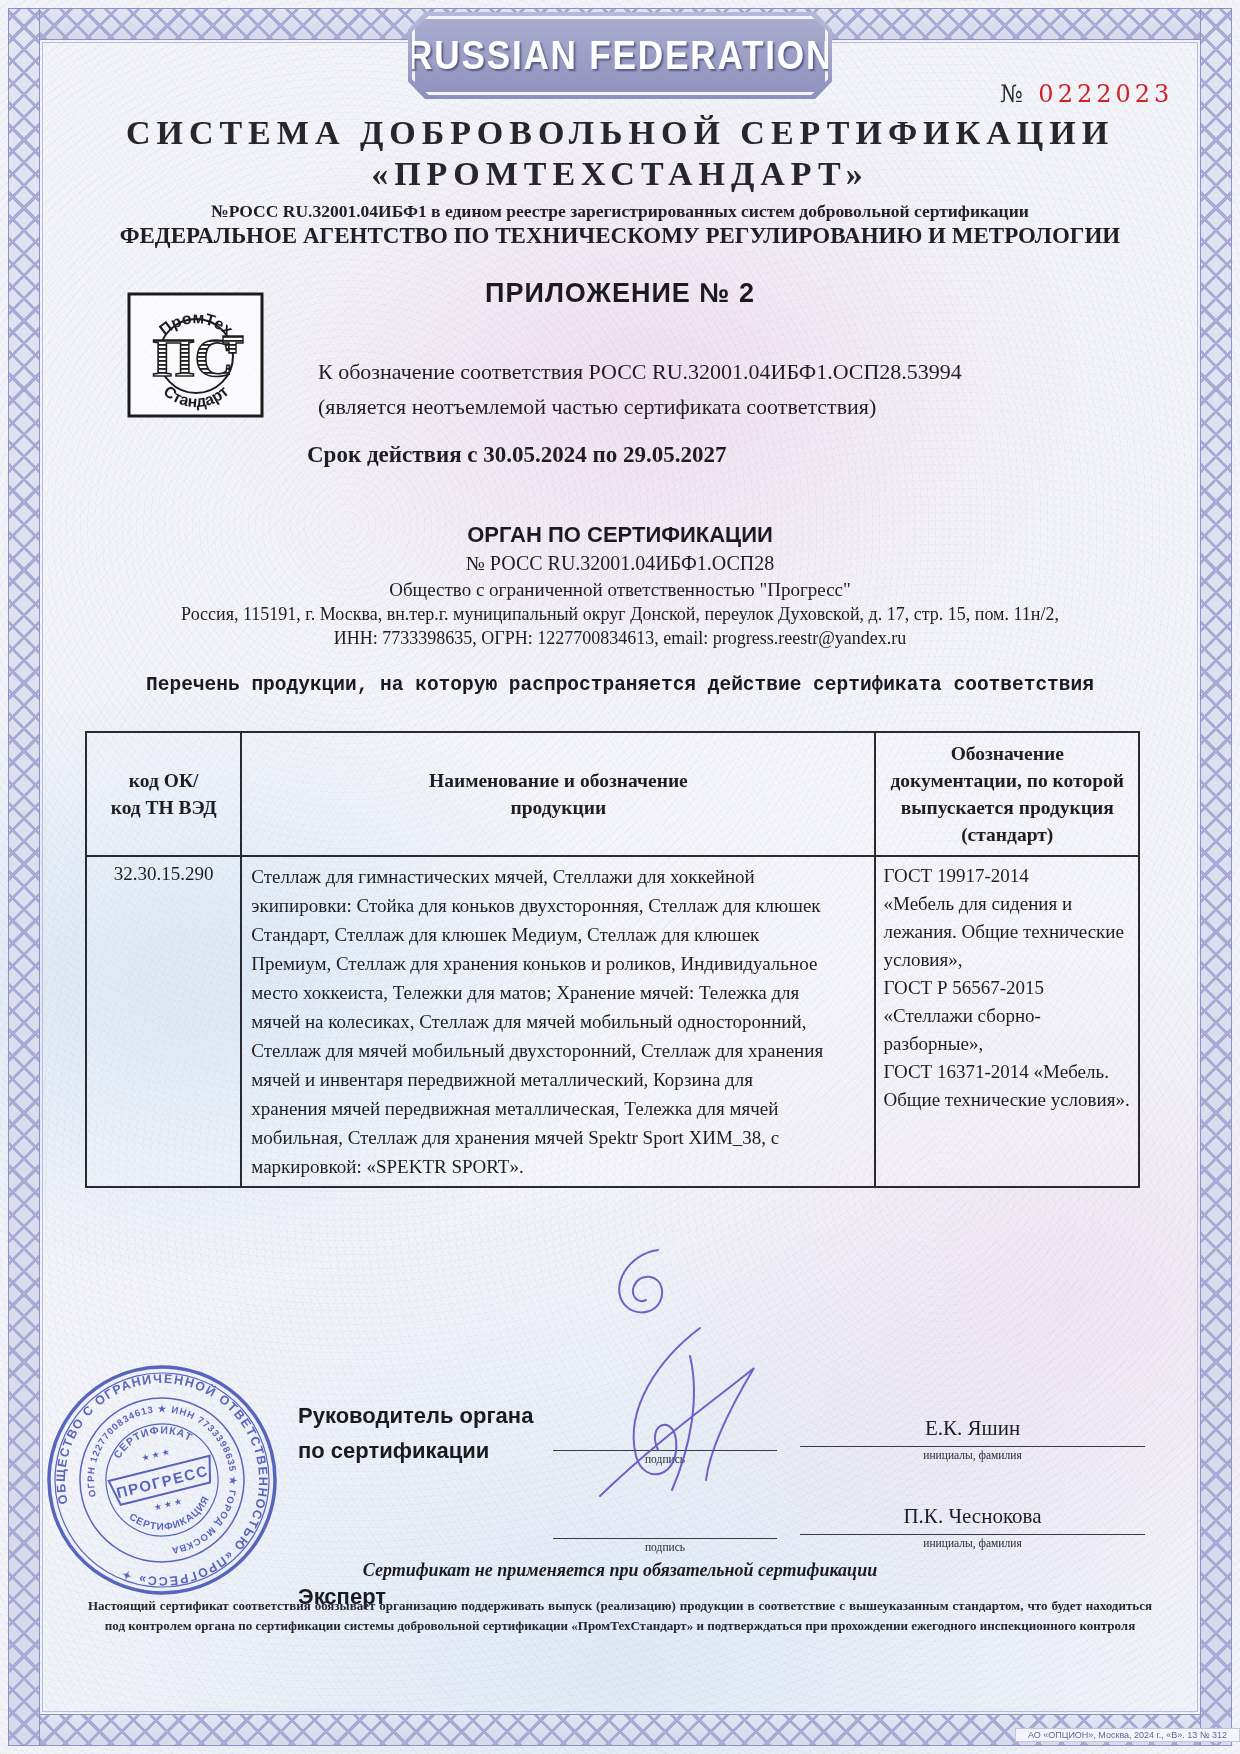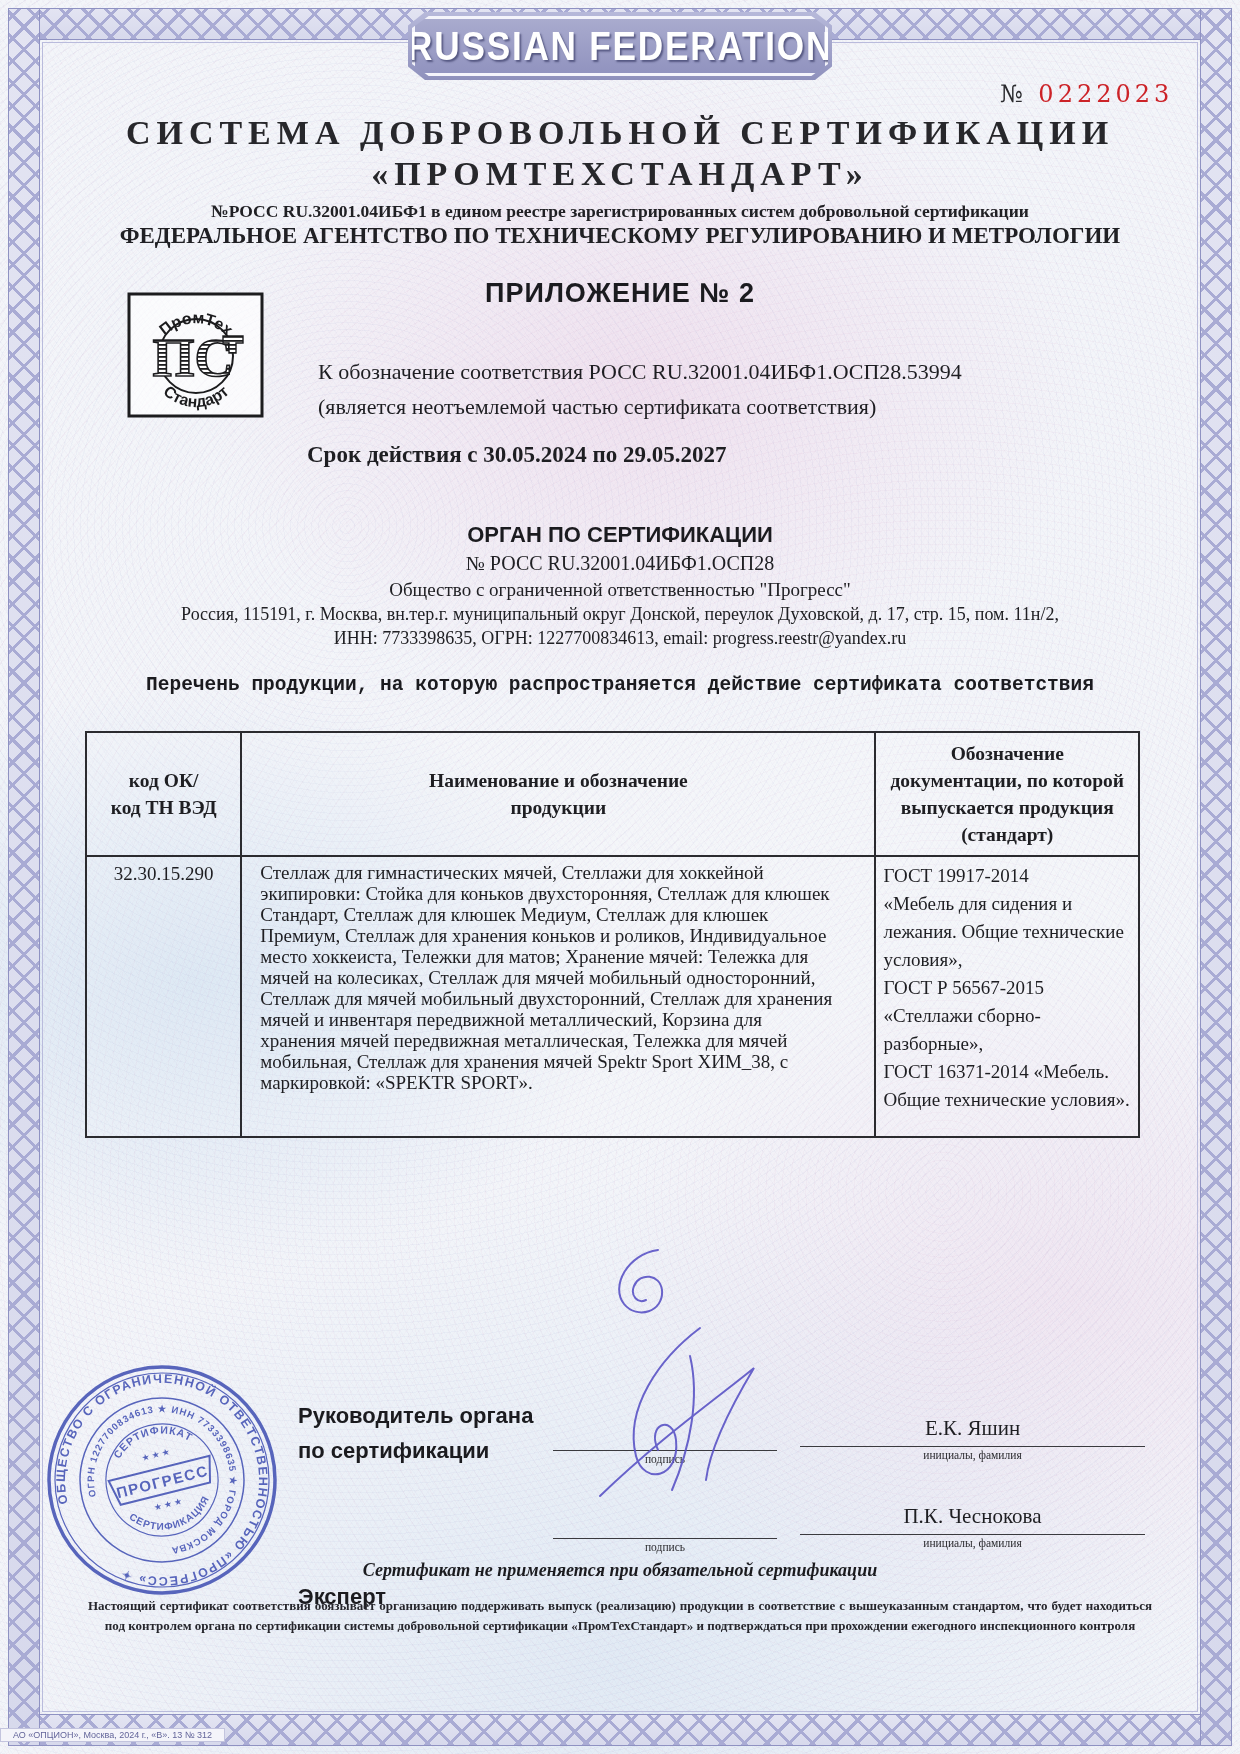--- a/index.html
+++ b/index.html
@@ -36,7 +36,7 @@
   .inner-line{position:absolute; inset:42px; border:1px solid #b9bbdc; z-index:2; pointer-events:none;}
   
   .badge{
-    left:50%; transform:translateX(-50%); top:12px; width:424px; height:68px; z-index:4;
+    left:50%; transform:translateX(-50%); top:12px; width:424px; height:87px; z-index:4;
     background:linear-gradient(#b7b9da,#8e90bc);
     clip-path:polygon(4% 0,96% 0,100% 20%,100% 80%,96% 100%,4% 100%,0 80%,0 20%);
     display:flex; align-items:center; justify-content:center;

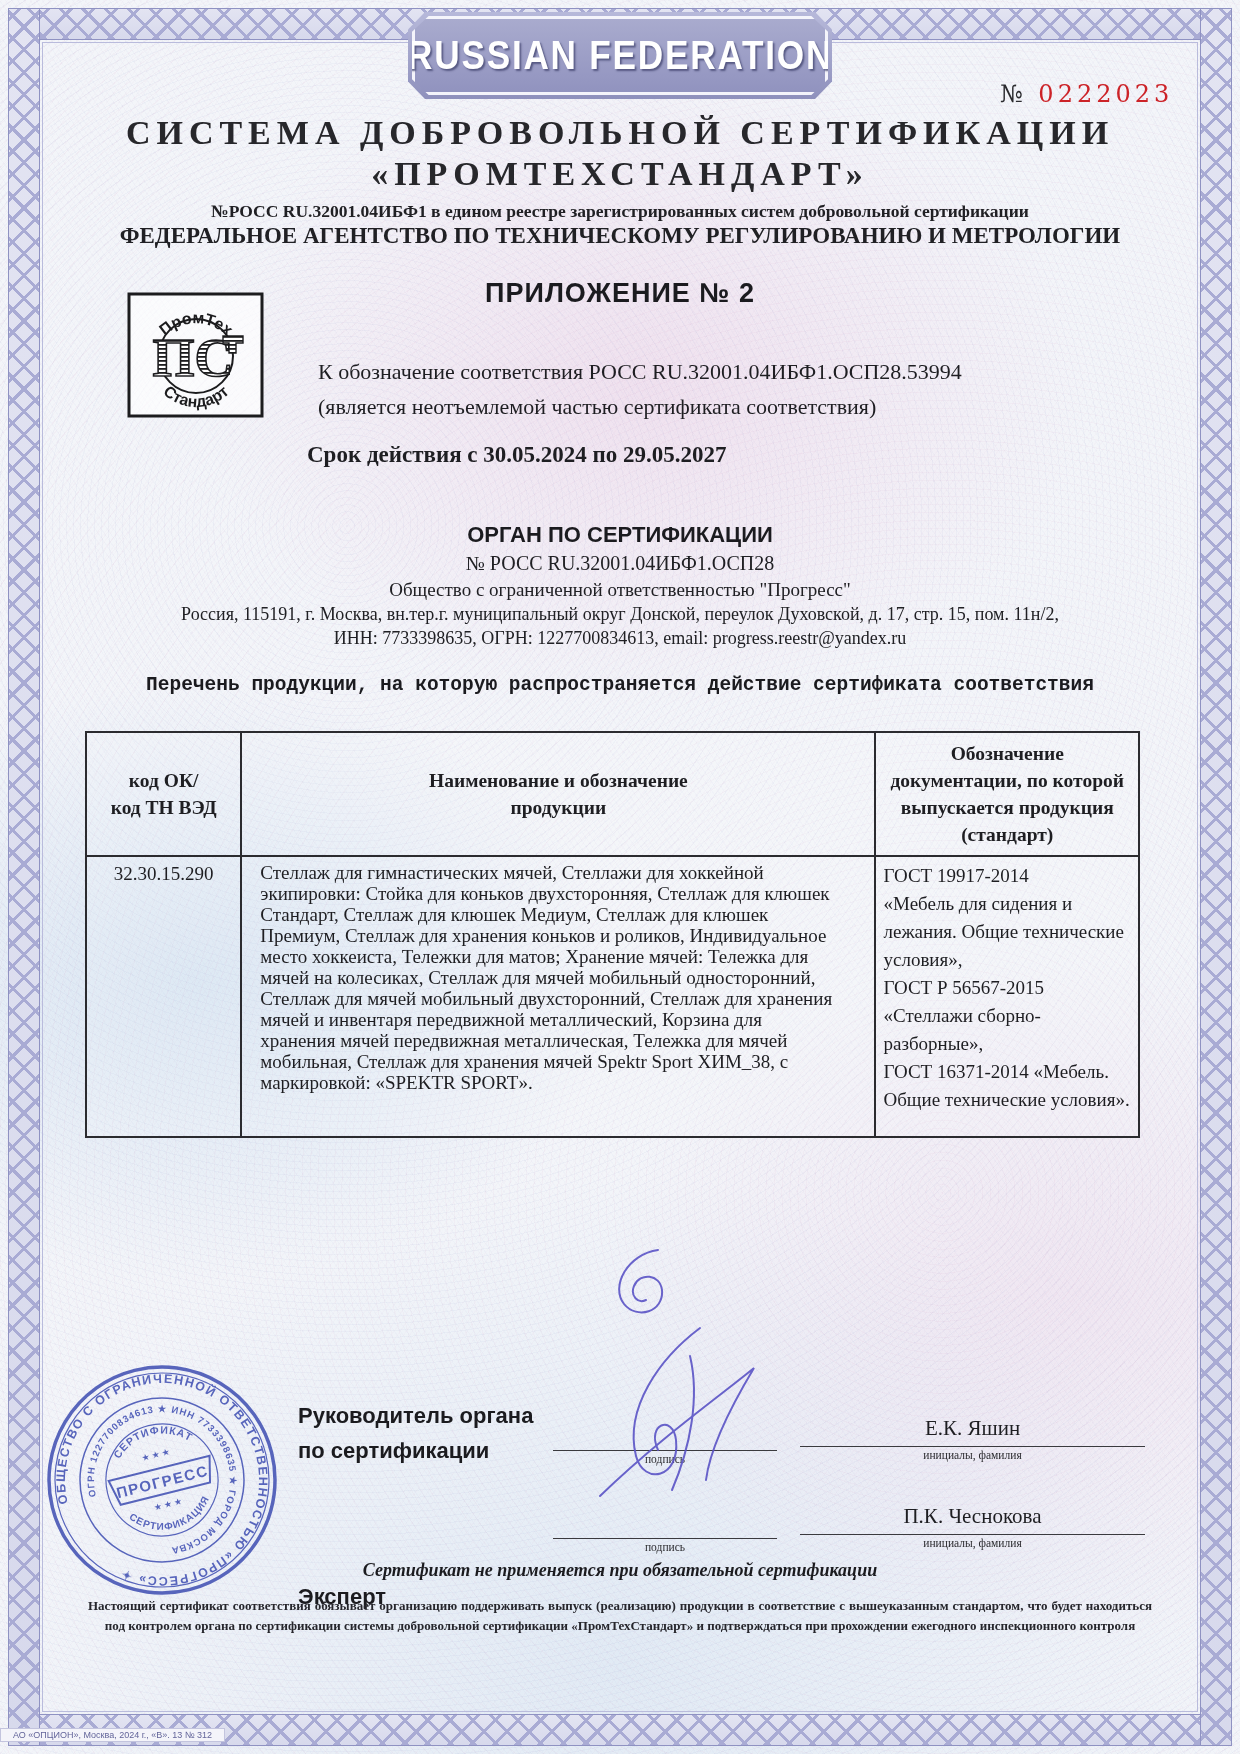--- a/index.html
+++ b/index.html
@@ -85,7 +85,7 @@
   .col-name{width:629px;}
   .col-std{width:259px;}
   .cell-code{text-align:center; padding-top:6px; height:272px;}
-  .cell-name{padding:5px 8px 5px 18px; line-height:21px; white-space:pre-line;margin-top:12px;}
+  .cell-name{padding:5px 8px 5px 9px; line-height:29px; white-space:pre-line;margin-top:12px;}
   .cell-std{padding:5px 4px 5px 7px; line-height:28px; white-space:pre-line;}
   
   .role1{left:298px; top:1398px; font-family:"Liberation Sans", sans-serif; font-size:22px; font-weight:bold; line-height:35px; white-space:pre-line; color:#1b1b1f;}

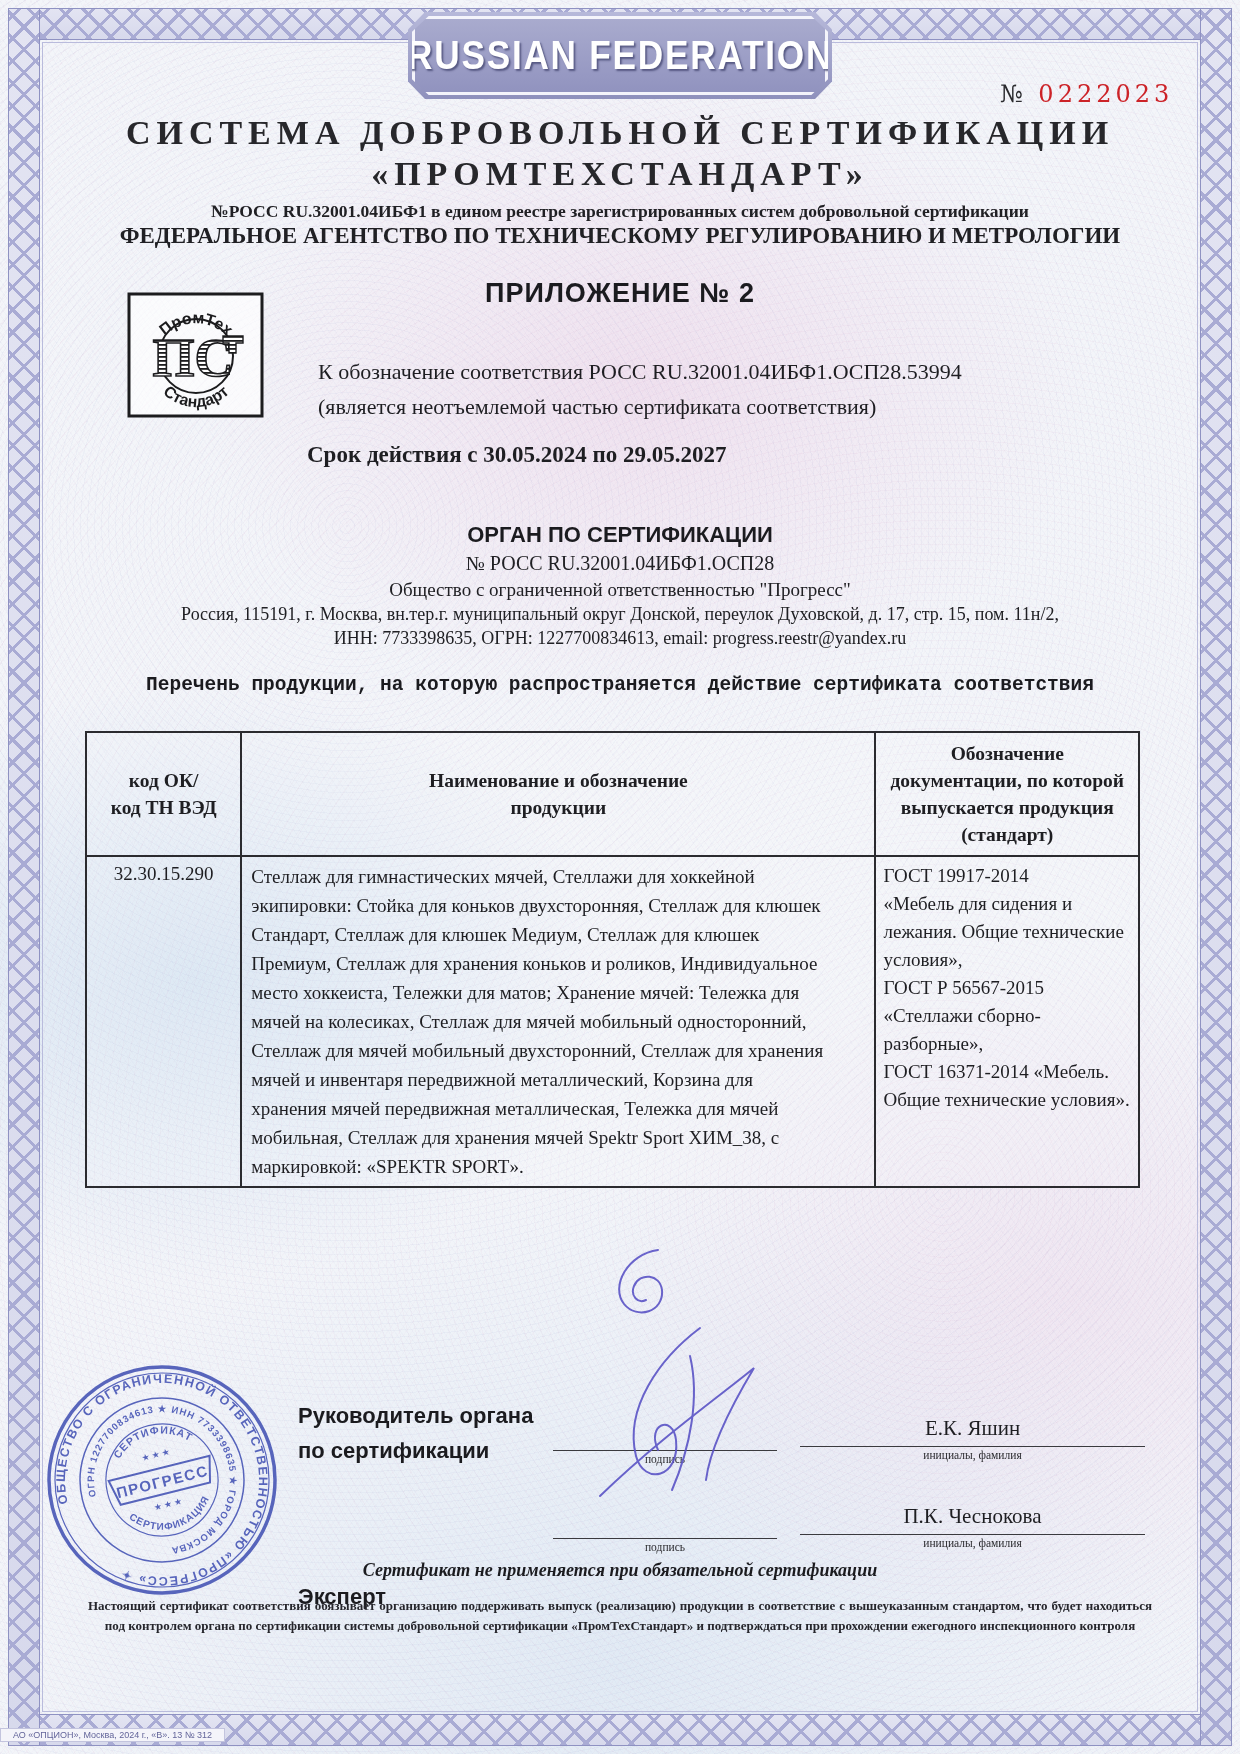--- a/index.html
+++ b/index.html
@@ -103,7 +103,7 @@
   .note{top:1560px; font-size:18px; font-weight:700; color:#1b1b1f;font-style:italic;}
   .footnote{left:88px; top:1596px; width:1064px; font-size:13px; font-weight:700; line-height:20px;
     text-align:justify; text-align-last:center; color:#26262c;}
-  .imprint{top:1724px; left:0; width:100%; text-align:left; z-index:4;}
+  .imprint{top:1724px; left:0; width:100%; text-align:right; z-index:4;}
   .imprint span{font-family:"Liberation Sans", sans-serif; font-size:9px; color:#63659a; background:#f4f4fa; padding:1px 12px; border:1px solid #c3c4de;}
 </style>
 </head>

